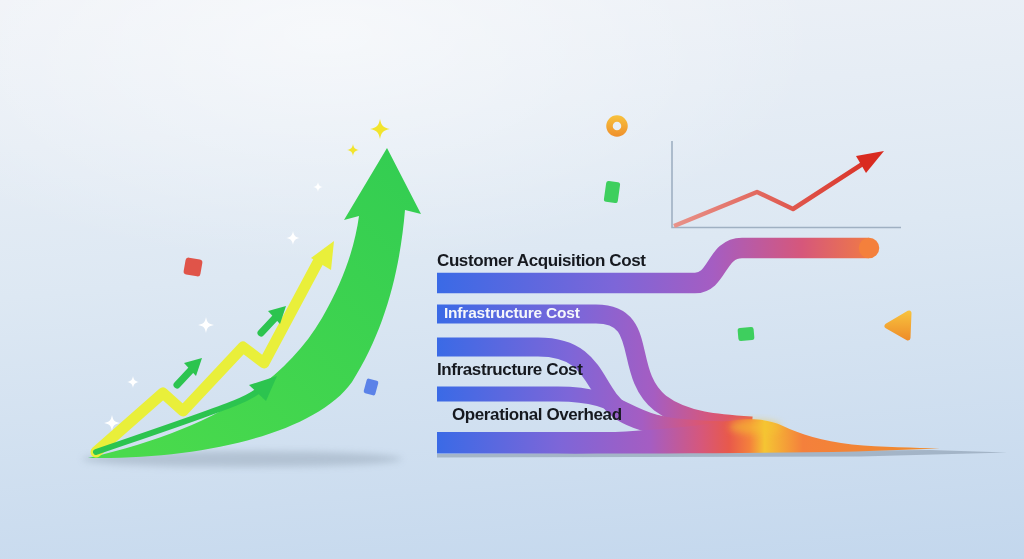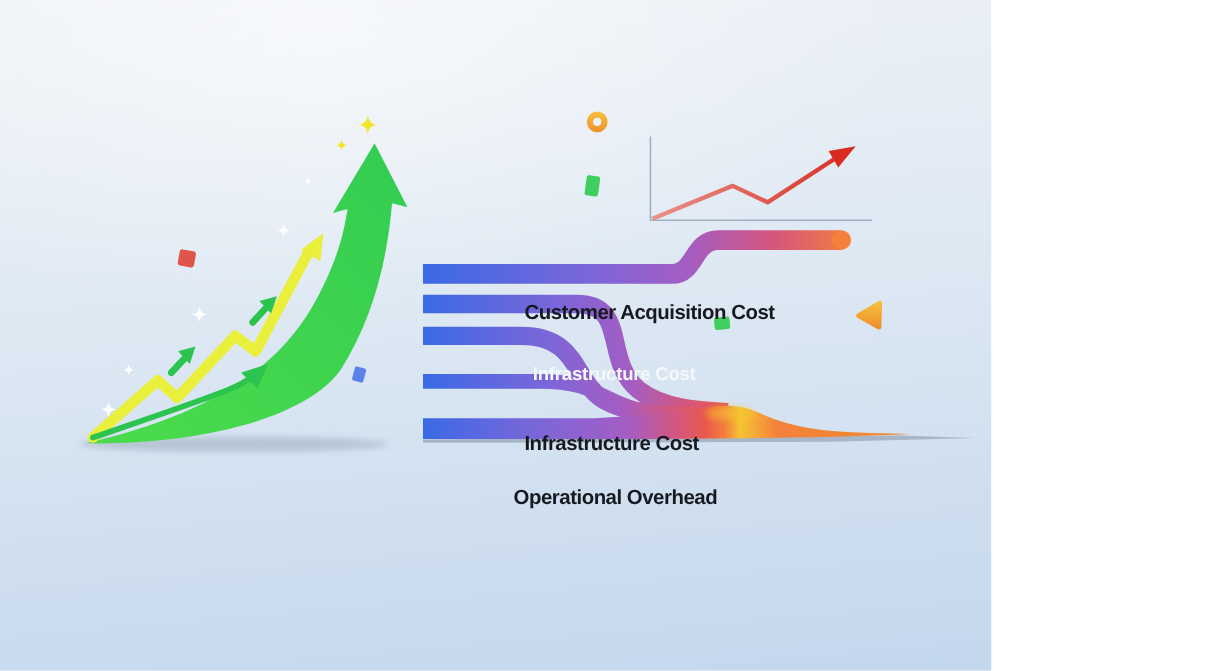--- a/index.html
+++ b/index.html
@@ -8,7 +8,7 @@
     font-family:"Liberation Sans","DejaVu Sans",sans-serif;
   }
   .stage{
-    position:relative;width:826px;height:559px;
+    position:relative;width:1024px;height:559px;
     background:
       radial-gradient(ellipse 900px 420px at 32% 6%, rgba(255,255,255,.55) 0%, rgba(255,255,255,0) 55%),
       linear-gradient(175deg, var(--bg-top,#eff2f7) 0%, var(--bg-mid,#dde8f3) 46%, var(--bg-bottom,#c3d7ed) 100%);

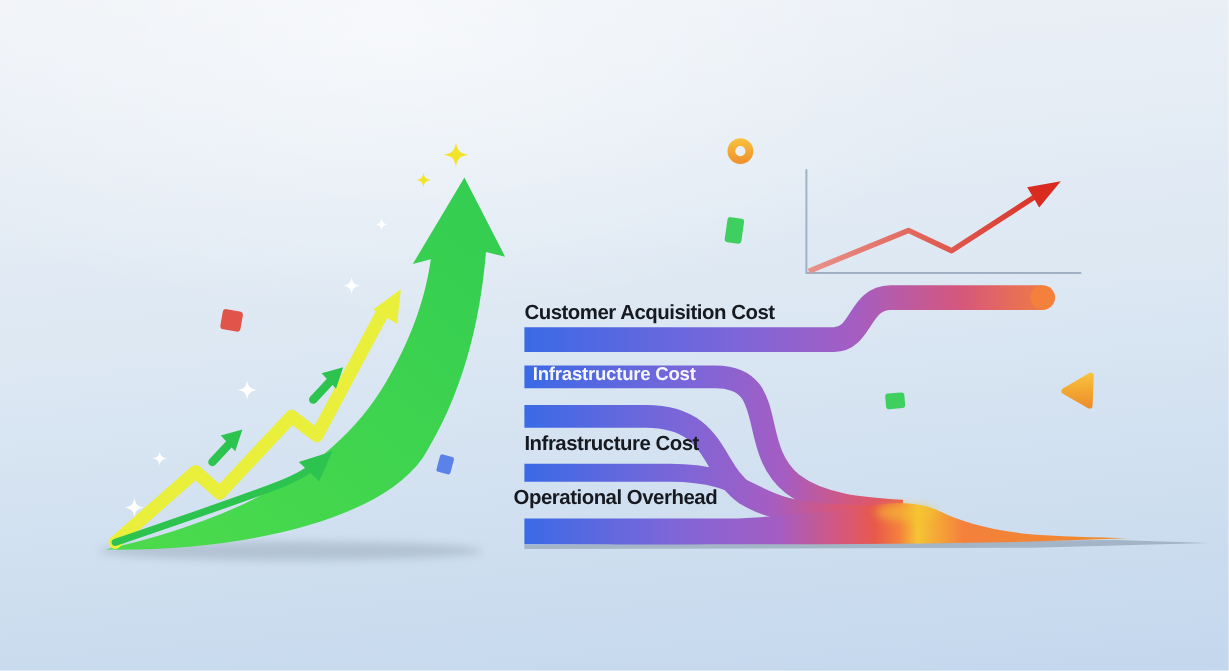--- a/index.html
+++ b/index.html
@@ -154,7 +154,7 @@
   <div class="lbl" style="left:437px;top:251px">Customer Acquisition Cost</div>
   <div class="lbl on-bar" style="left:444px;top:304px">Infrastructure Cost</div>
   <div class="lbl" style="left:437px;top:360px">Infrastructure Cost</div>
-  <div class="lbl" style="left:428px;top:405px">Operational Overhead</div>
+  <div class="lbl" style="left:452px;top:405px">Operational Overhead</div>
 </div>
 
 </body></html>

